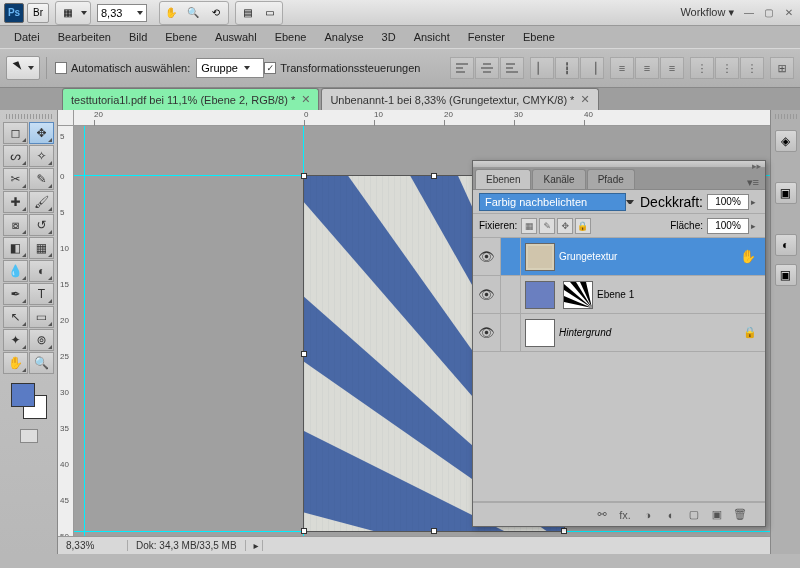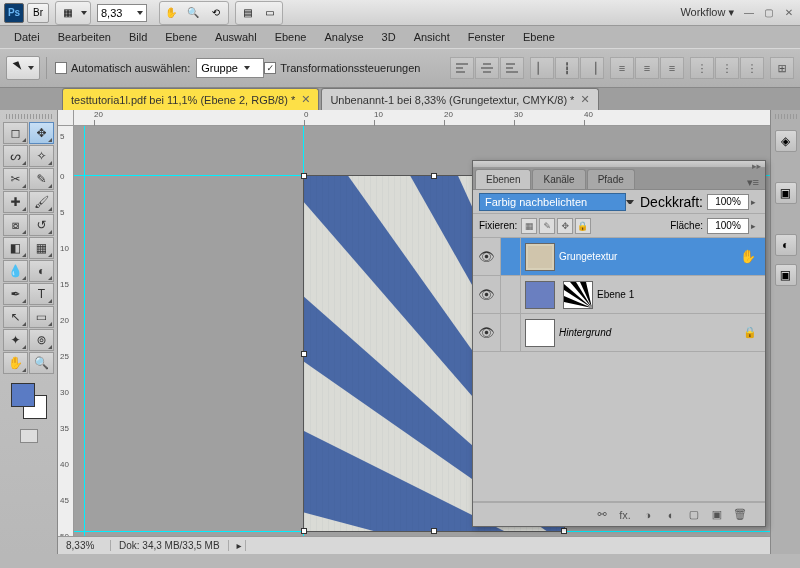--- a/index.html
+++ b/index.html
@@ -31,7 +31,7 @@
   .align-ico{width:12px;height:10px;position:relative}
   .align-ico span{position:absolute;background:#555;height:2px;left:0}
   .tabbar{height:22px;display:flex;align-items:flex-end;padding-left:62px;background:#9e9e9e}
-  .doc-tab{height:22px;background:#fde047;border:1px solid #777;border-bottom:none;padding:0 8px;display:flex;align-items:center;color:#333;border-radius:3px 3px 0 0;margin-right:2px;font-size:10px}
+  .doc-tab{height:22px;background:#86efac;border:1px solid #777;border-bottom:none;padding:0 8px;display:flex;align-items:center;color:#333;border-radius:3px 3px 0 0;margin-right:2px;font-size:10px}
   .doc-tab.active{background:#d0d0d0}
   .doc-tab .x{margin-left:6px;color:#666}
   .work{display:flex;height:444px}

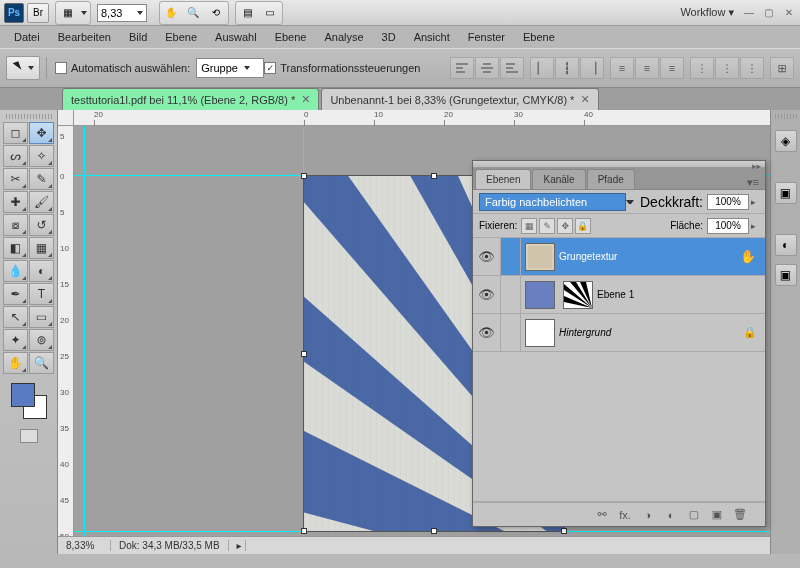--- a/index.html
+++ b/index.html
@@ -320,7 +320,7 @@
       </div>
     </div>
     <div class="sb-h">
-      <div class="sb-cell" style="width:53px">8,33%</div>
+      <div class="sb-cell" style="width:70px">8,33%</div>
       <div class="sb-cell" style="flex:0 0 auto">Dok: 34,3 MB/33,5 MB</div>
       <div class="sb-cell" style="width:12px">▸</div>
     </div>

